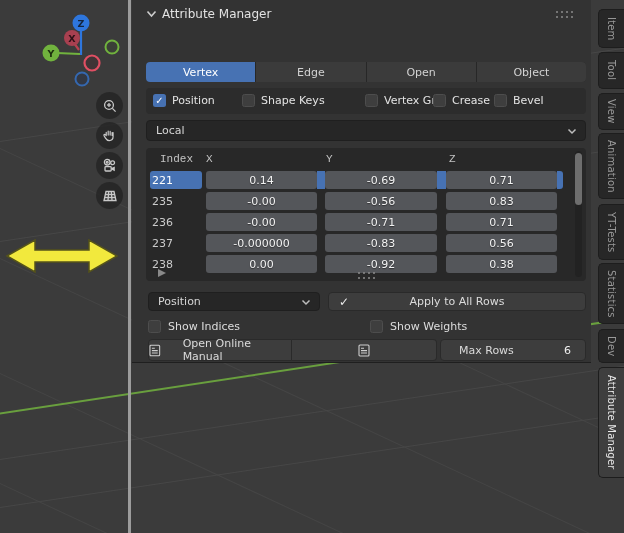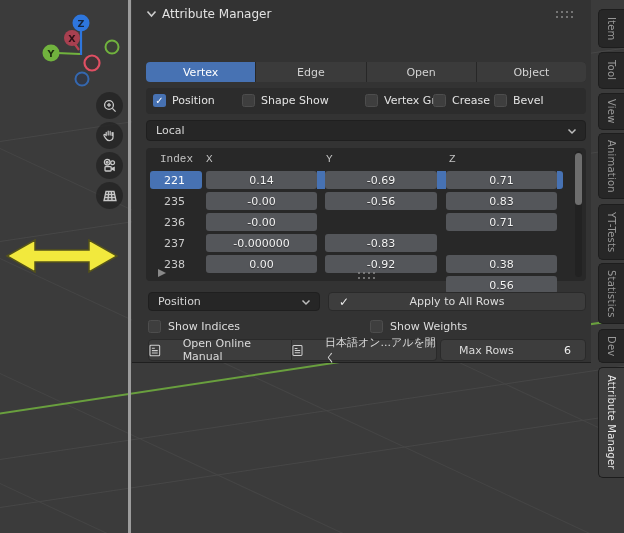--- a/index.html
+++ b/index.html
@@ -189,7 +189,7 @@
         </div>
         <div class="toggle" style="left: 96px;">
           <span class="cb off"></span>
-          <span>Shape Show</span>
+          <span>Shape Keys</span>
         </div>
         <div class="toggle" style="left: 182px; margin-left: 37px;">
           <span class="cb off"></span>

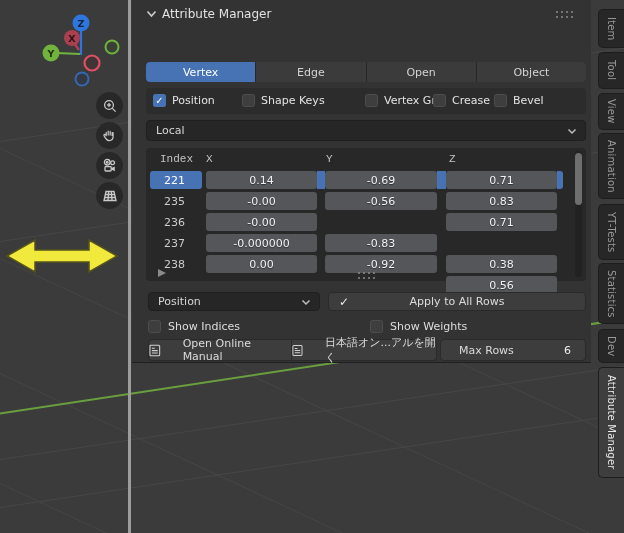--- a/index.html
+++ b/index.html
@@ -55,7 +55,7 @@
   .thead{position:absolute;top:5px;color:#c3c3c3;font-size:11px;font-family:Liberation Mono, monospace;}
   .trow{position:absolute;left:0;width:100%;height:18px;}
   .idxcell{position:absolute;left:4px;top:0;width:52px;height:18px;display:flex;align-items:center;
-    padding-left:14px;box-sizing:border-box;color:#cccccc;border-radius:3px;}
+    padding-left:2px;box-sizing:border-box;color:#cccccc;border-radius:3px;}
   .idxcell.sel{background:#4772b3;color:#ffffff;}
   .vfield{position:absolute;top:0;height:18px;background:#54565a;border-radius:3px;
     display:flex;align-items:center;justify-content:center;color:#f2f2f2;

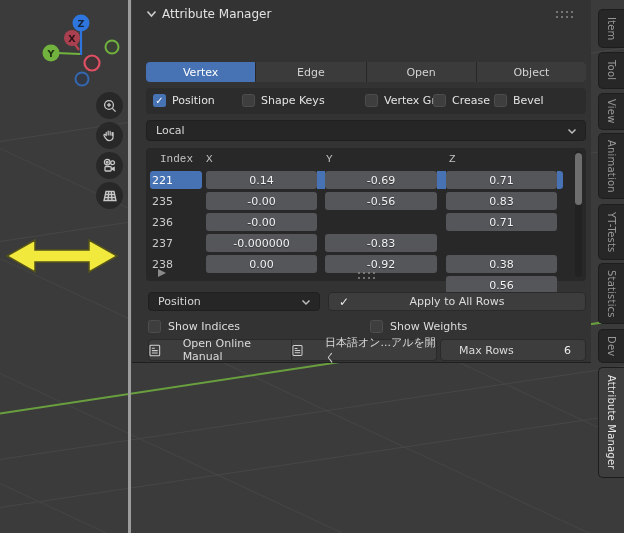--- a/index.html
+++ b/index.html
@@ -236,6 +236,7 @@
           <div class="trow" style="top: 65px;">
             <div class="idxcell">236</div>
             <div class="vfield" style="left: 60px; width: 111px;">-0.00</div>
+            <div class="vfield" style="left: 179px; width: 112px;">-0.71</div>
             <div class="vfield" style="left: 300px; width: 111px;">0.71</div>
           </div>
           <div class="trow" style="top: 86px;">

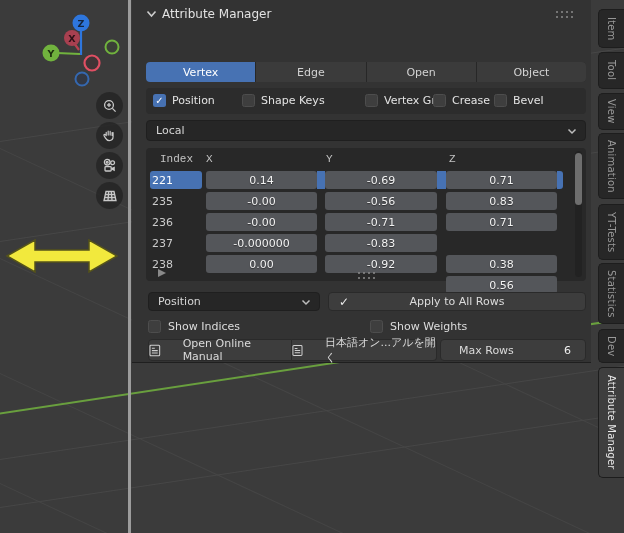--- a/index.html
+++ b/index.html
@@ -243,7 +243,7 @@
             <div class="idxcell">237</div>
             <div class="vfield" style="left: 60px; width: 111px;">-0.000000</div>
             <div class="vfield" style="left: 179px; width: 112px;">-0.83</div>
-            <div class="vfield" style="left: 300px; width: 111px; margin-top: 42px;">0.56</div>
+            <div class="vfield" style="left: 300px; width: 111px;">0.56</div>
           </div>
           <div class="trow" style="top: 107px;">
             <div class="idxcell">238</div>

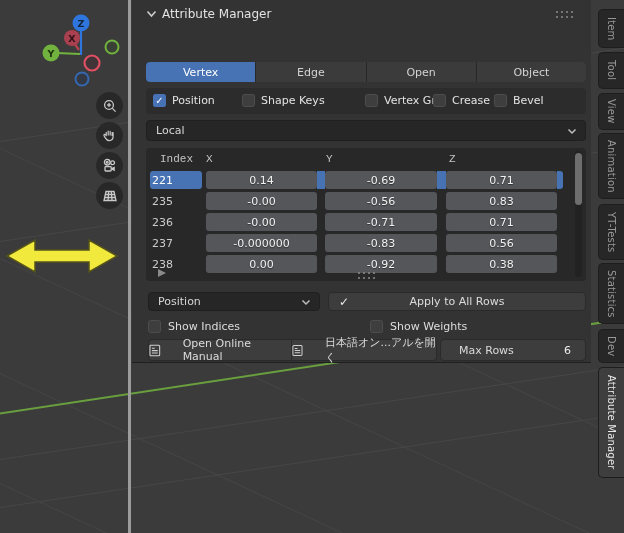--- a/index.html
+++ b/index.html
@@ -301,7 +301,6 @@
         <rect x="1" y="1" width="10" height="11" rx="1" fill="none" stroke="#cfcfcf" stroke-width="1.1"></rect>
         <path d="M3 4.2 H6 M3 6.6 H9 M3 9 H9" stroke="#cfcfcf" stroke-width="1.1"></path>
       </svg>
-      <span>日本語オン...アルを開く</span>
     </div>
     <div id="maxrows-field">
       <span class="lbl">Max Rows</span>

